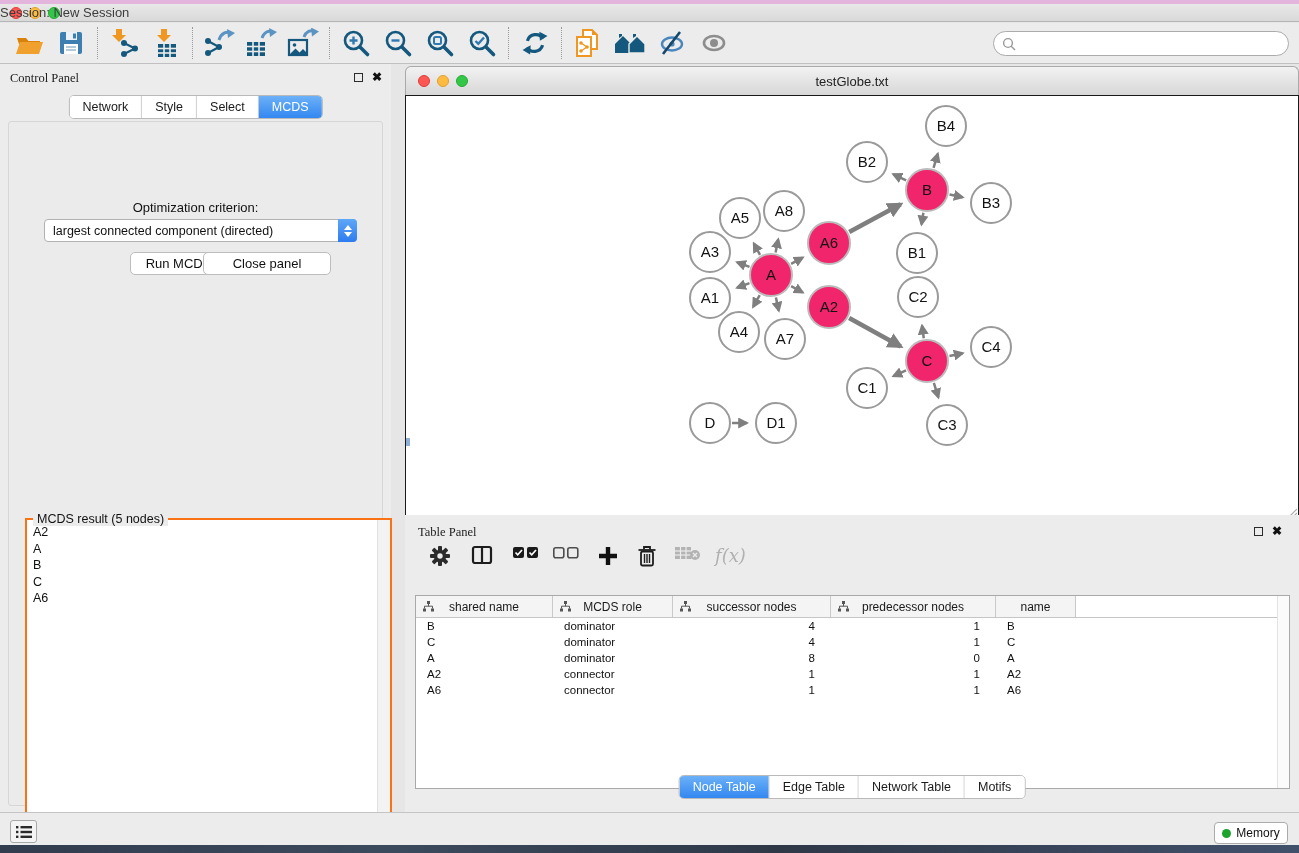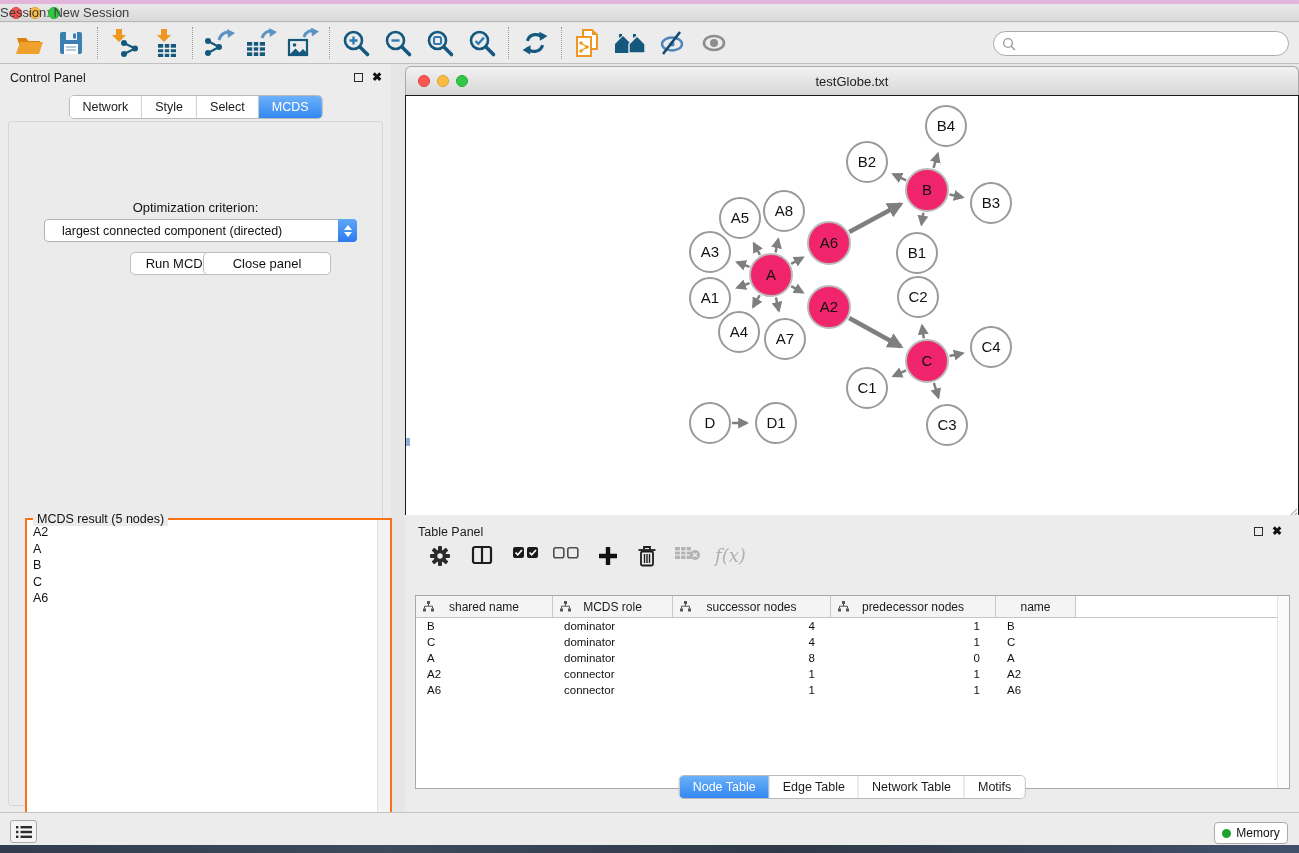--- a/index.html
+++ b/index.html
@@ -31,7 +31,7 @@
   
   #control-panel { position:absolute; left:0; top:64px; width:391px; height:748px; background:#ececec; }
   #cp-header { position:absolute; left:0; top:0; width:100%; height:26px; }
-  .panel-title { font-size:12.5px; color:#1c1c1c; position:absolute; left:10px; top:7px; }
+  .panel-title { font-size:12.5px; color:#1c1c1c; position:absolute; left:10px; top:7px;font-family:Liberation Serif, serif; }
   .float-box { position:absolute; width:9px; height:9px; border:1.5px solid #2b2b2b; top:9px; }
   .close-x { position:absolute; font-size:12px; font-weight:bold; color:#111; top:6px; }
 

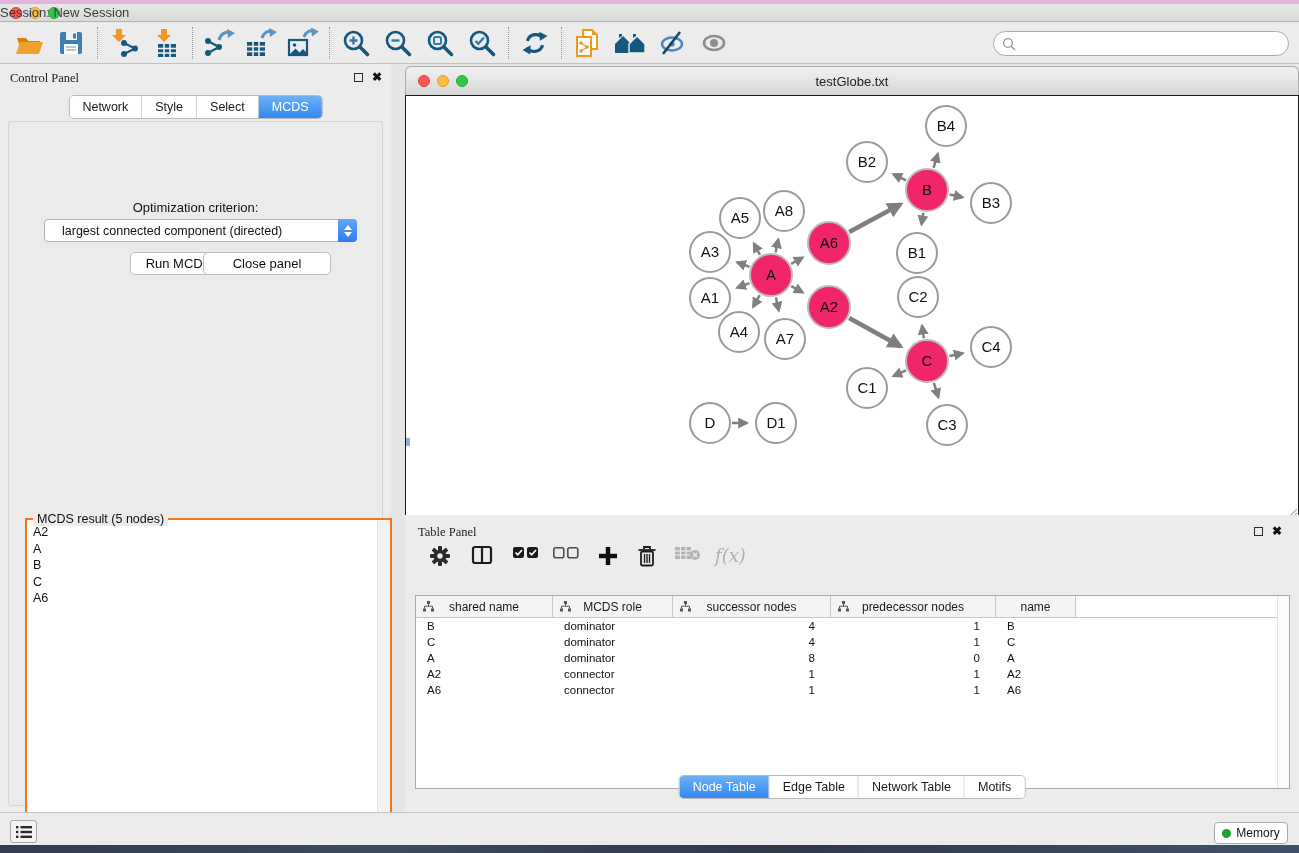--- a/index.html
+++ b/index.html
@@ -47,7 +47,7 @@
   #opt-label { position:absolute; width:100%; text-align:center; top:78px; font-size:13px; color:#111; }
   #dropdown { position:absolute; left:35px; top:97px; width:313px; height:23px; background:#fff;
     border:1px solid #b2b2b2; border-radius:4px; display:flex; align-items:center; }
-  #dropdown .dd-text { flex:1; font-size:12.5px; color:#111; padding-left:8px; white-space:nowrap; overflow:hidden;margin-left:9px; }
+  #dropdown .dd-text { flex:1; font-size:12.5px; color:#111; padding-left:8px; white-space:nowrap; overflow:hidden; }
   #dropdown .dd-stepper { width:19px; height:23px; margin:-1px -1px -1px 0;
     background:linear-gradient(#5fa7f8,#2e7bef); border-radius:0 4px 4px 0;
     display:flex; flex-direction:column; align-items:center; justify-content:center; gap:2px; }

